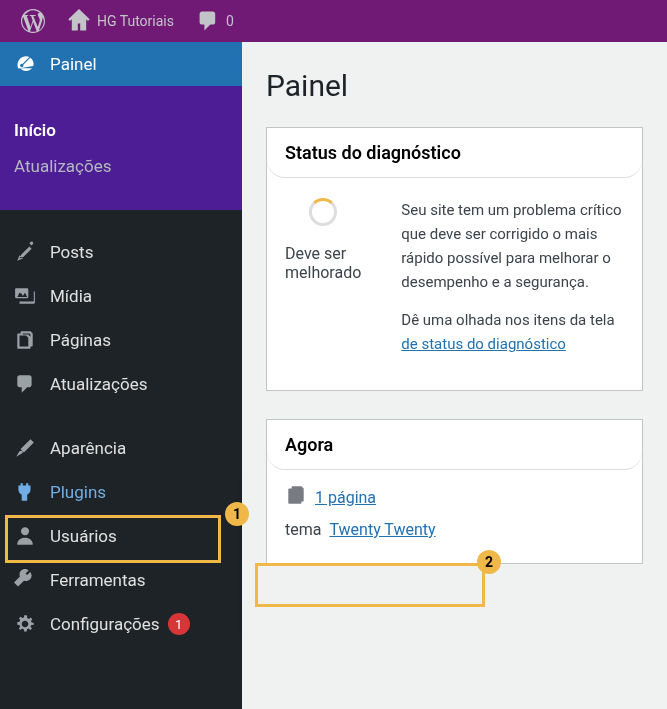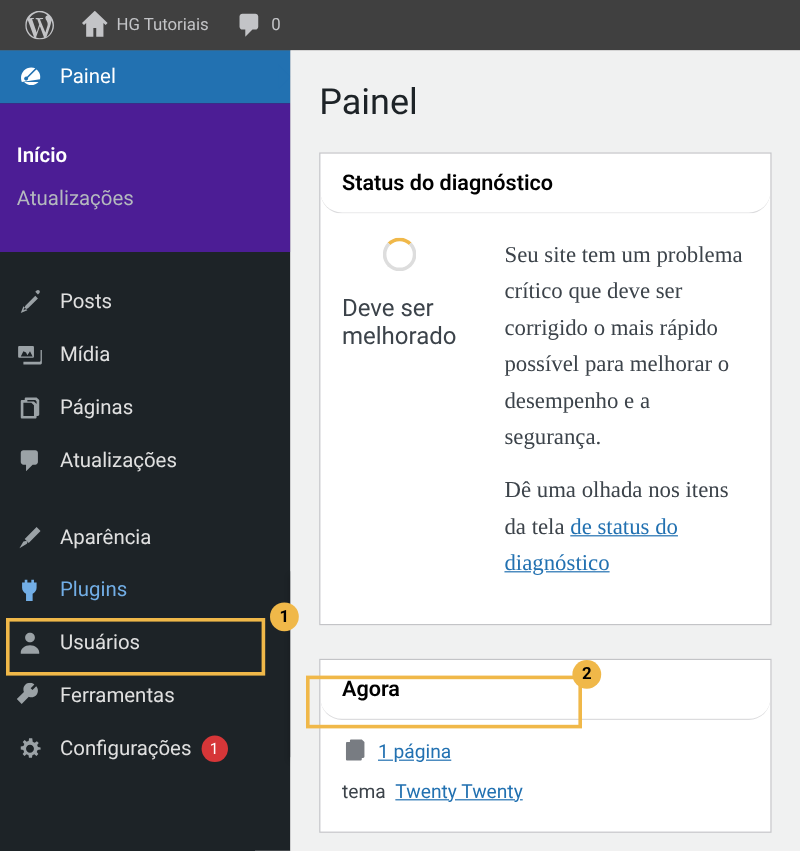--- a/index.html
+++ b/index.html
@@ -5,7 +5,7 @@
     * { margin: 0; padding: 0; box-sizing: border-box; }
     body { font-family: -apple-system, BlinkMacSystemFont, "Segoe UI", Roboto, sans-serif; background: #f1f1f1; overflow: hidden; width: 667px; height: 709px; }
     
-    .adminbar { background: #404040; height: 42px; display: flex; align-items: center; padding: 0 10px; color: #c3c4c7; font-size: 14px; }
+    .adminbar { background: #701a75; height: 42px; display: flex; align-items: center; padding: 0 10px; color: #c3c4c7; font-size: 14px; }
     .adminbar-item { display: flex; align-items: center; gap: 6px; padding: 0 11px; height: 100%; cursor: pointer; }
     .adminbar .icon { display: inline-flex; }
     

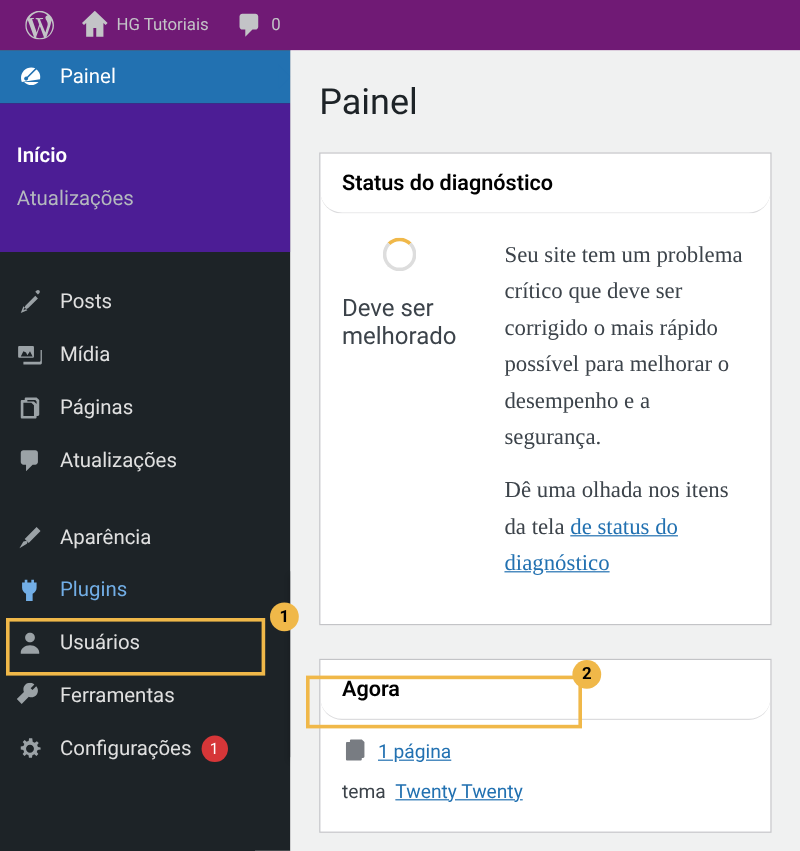--- a/index.html
+++ b/index.html
@@ -40,7 +40,7 @@
     .health-gauge { display: flex; flex-direction: column; align-items: center; gap: 18px; }
     .spinner { width: 28px; height: 28px; border: 3px solid #ddd; border-top-color: #f0b849; border-radius: 50%; }
     .health-label { font-size: 20px; color: #3c434a; }
-    .health-text { font-size: 19px; line-height: 1.6; color: #3c434a; font-family: Liberation Serif, serif; }
+    .health-text { font-size: 15px; line-height: 1.6; color: #3c434a; }
     .health-text p { margin-bottom: 14px; }
     .link { color: #2271b1; text-decoration: underline; cursor: pointer; }
     

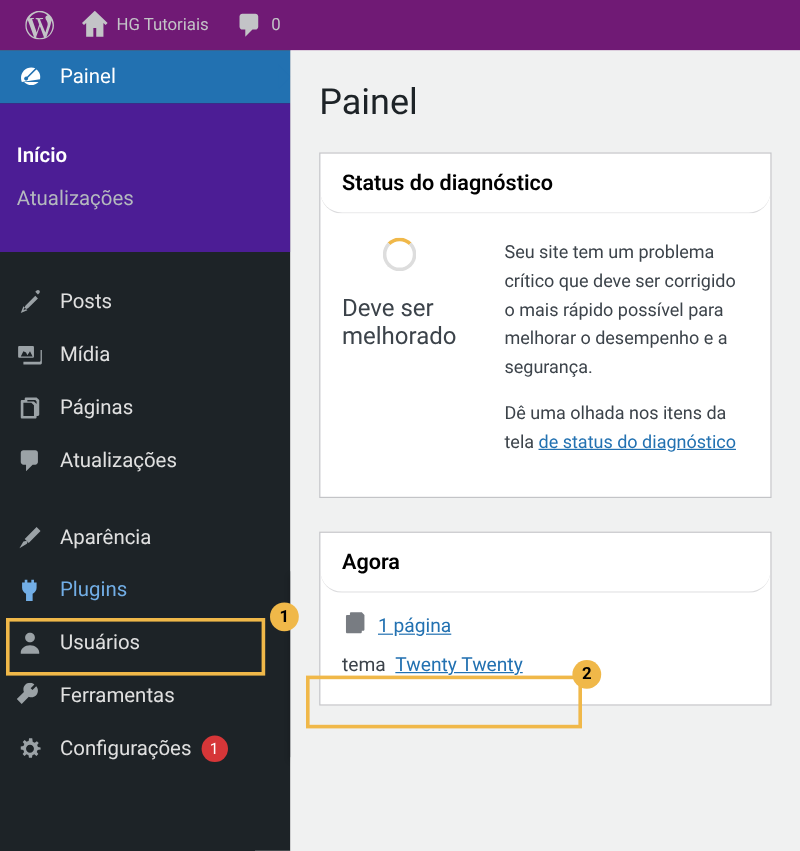--- a/index.html
+++ b/index.html
@@ -39,7 +39,7 @@
     .health { display: flex; gap: 40px; }
     .health-gauge { display: flex; flex-direction: column; align-items: center; gap: 18px; }
     .spinner { width: 28px; height: 28px; border: 3px solid #ddd; border-top-color: #f0b849; border-radius: 50%; }
-    .health-label { font-size: 20px; color: #3c434a; }
+    .health-label { font-size: 16px; color: #3c434a; }
     .health-text { font-size: 15px; line-height: 1.6; color: #3c434a; }
     .health-text p { margin-bottom: 14px; }
     .link { color: #2271b1; text-decoration: underline; cursor: pointer; }

